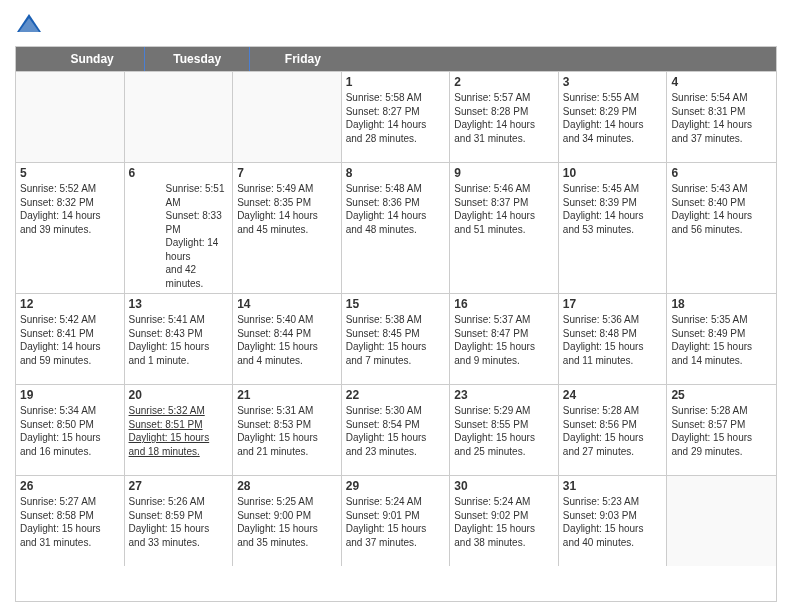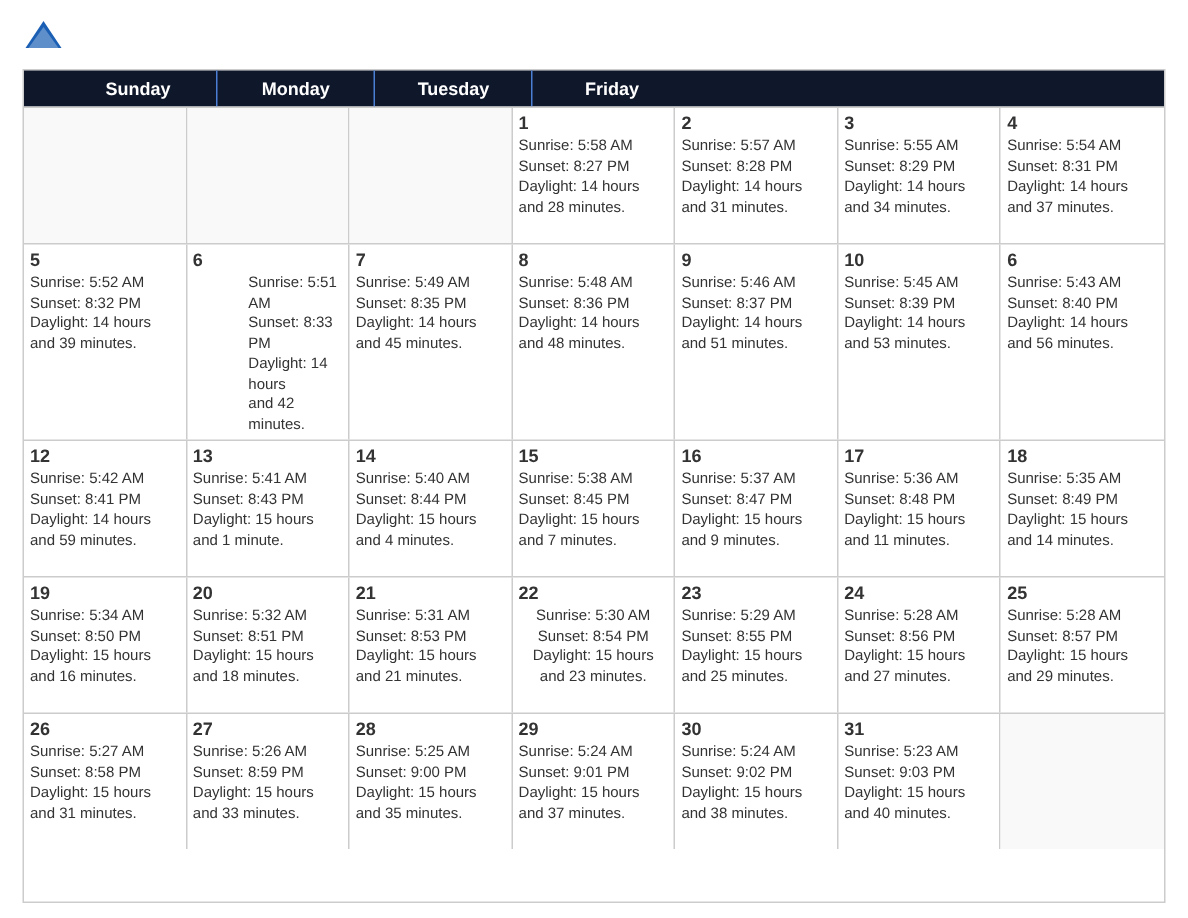--- a/index.html
+++ b/index.html
@@ -67,7 +67,7 @@
     .cal-header {
       display: grid;
       grid-template-columns: repeat(7, 1fr);
-      background: #0f172a;
+      background: #737373;
       padding-left: 24px;
     }
     .cal-header-cell {

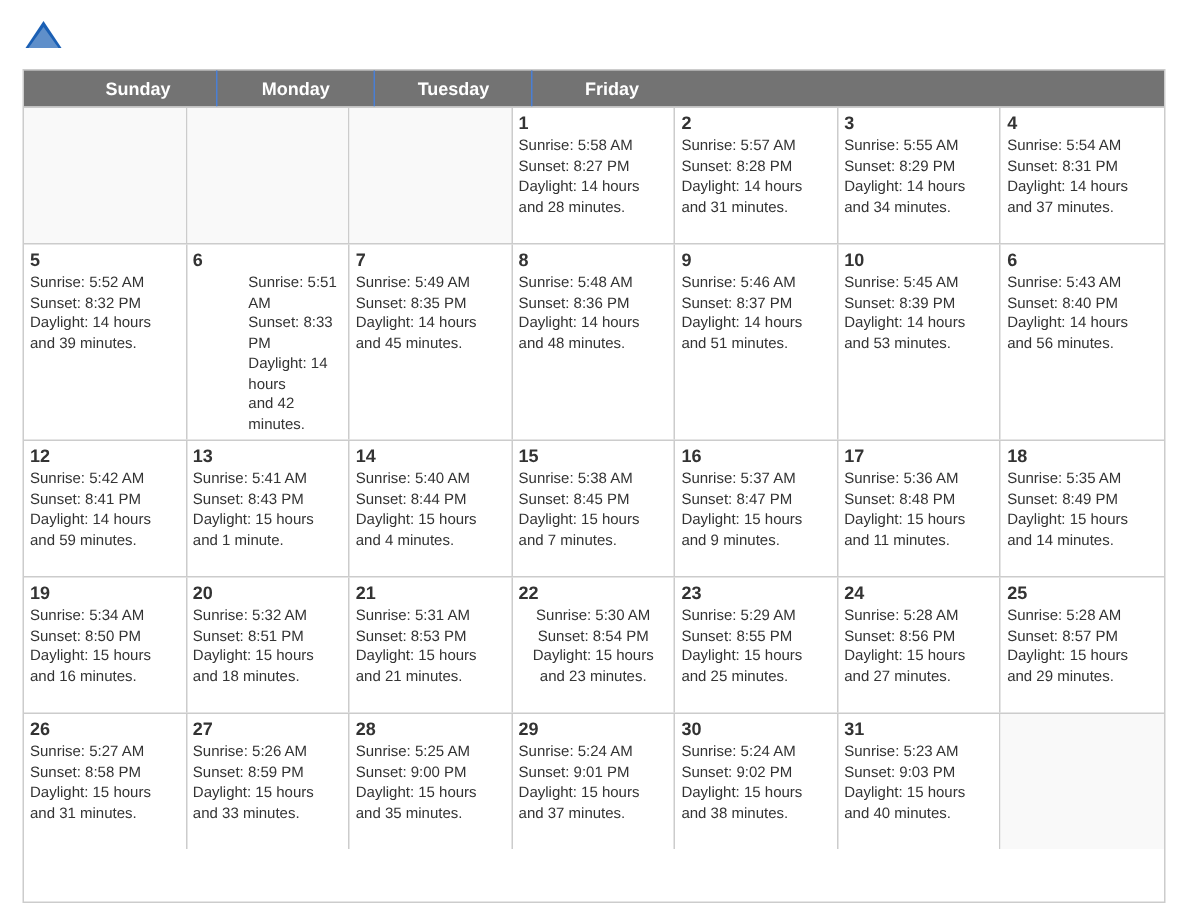--- a/index.html
+++ b/index.html
@@ -133,7 +133,6 @@
   <div class="calendar">
     <div class="cal-header">
     <div class="cal-header-cell">Sunday</div>
-        <div class="cal-header-cell">Monday</div>
         <div class="cal-header-cell">Tuesday</div>
         <div class="cal-header-cell">Friday</div>
       </div>

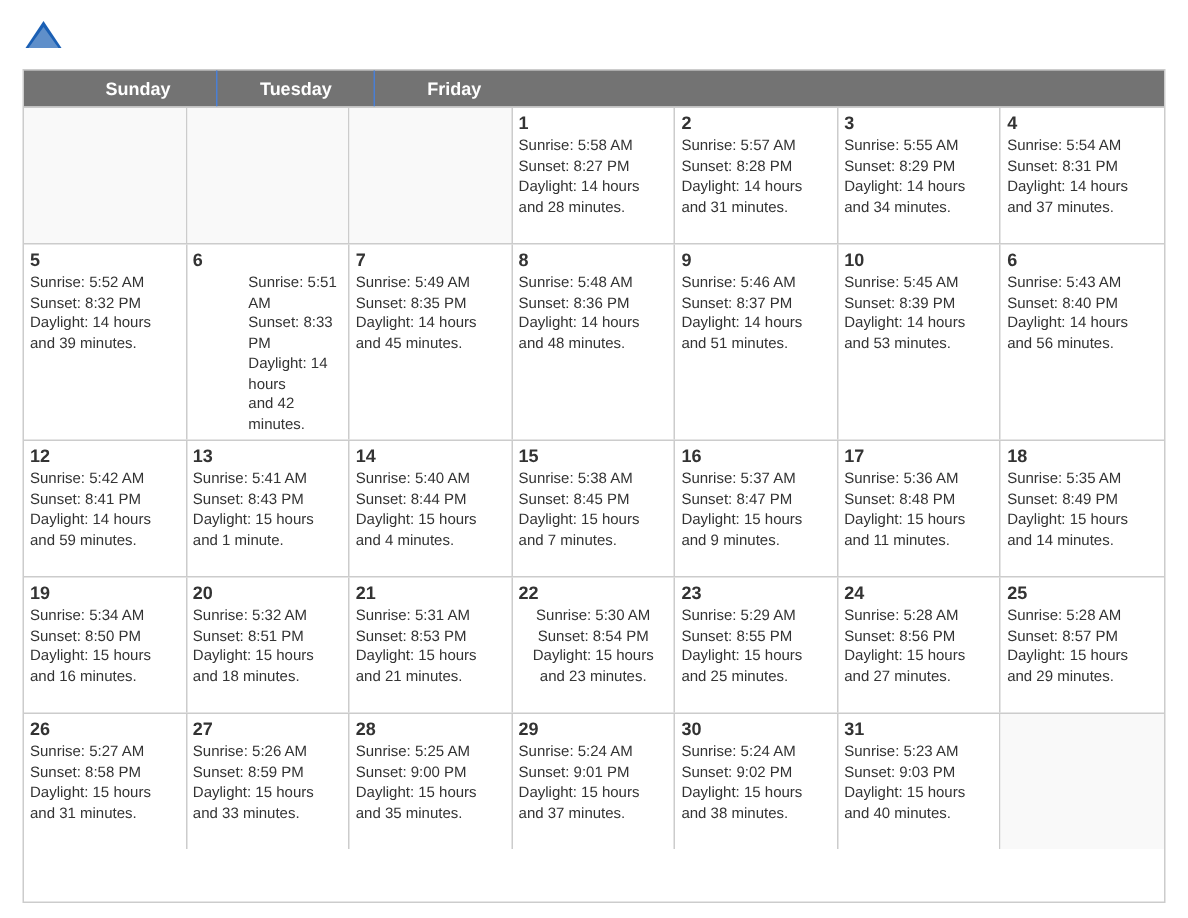--- a/index.html
+++ b/index.html
@@ -282,7 +282,7 @@
           </div>
           <div class="cal-cell">
             <div class="day-num">20</div>
-            <div class="day-info" style="white-space: pre-line;">Sunrise: 5:32 AM
+            <div class="day-info" style="white-space: pre-line; text-decoration: underline;">Sunrise: 5:32 AM
 Sunset: 8:51 PM
 Daylight: 15 hours
 and 18 minutes.</div>

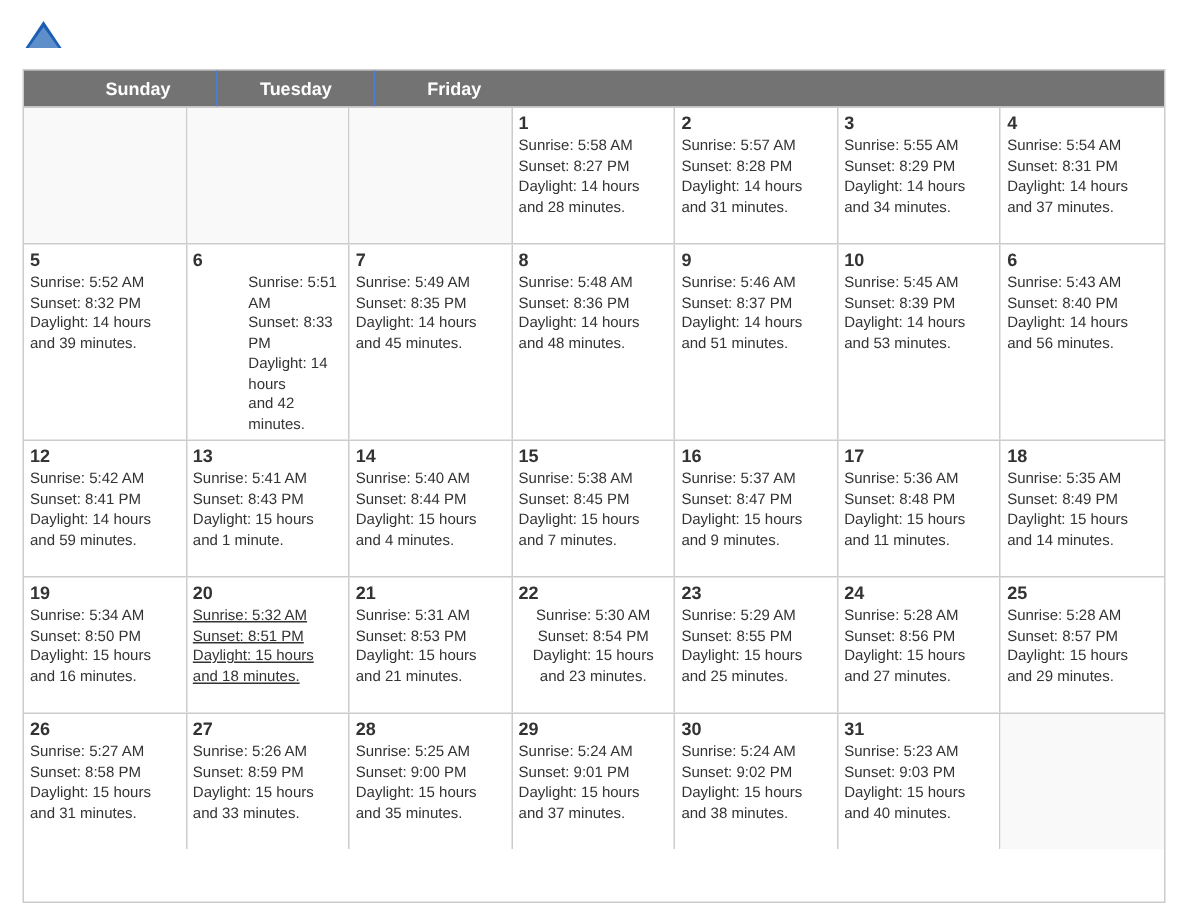--- a/index.html
+++ b/index.html
@@ -296,7 +296,7 @@
           </div>
           <div class="cal-cell">
             <div class="day-num">22</div>
-            <div class="day-info" style="white-space: pre-line; text-align: center;">Sunrise: 5:30 AM
+            <div class="day-info" style="white-space: pre-line;">Sunrise: 5:30 AM
 Sunset: 8:54 PM
 Daylight: 15 hours
 and 23 minutes.</div>

